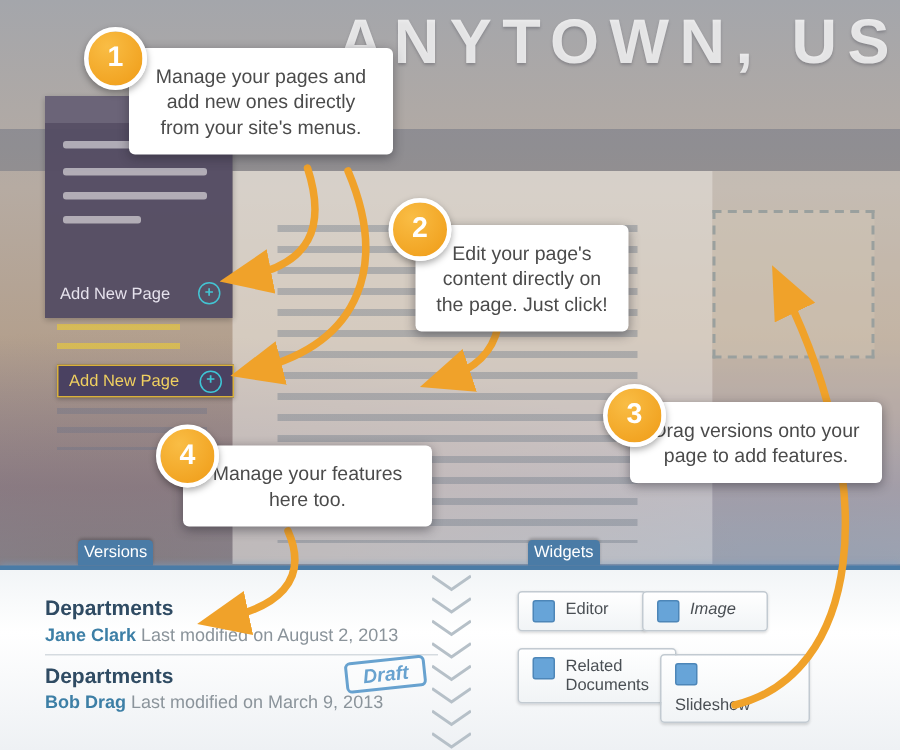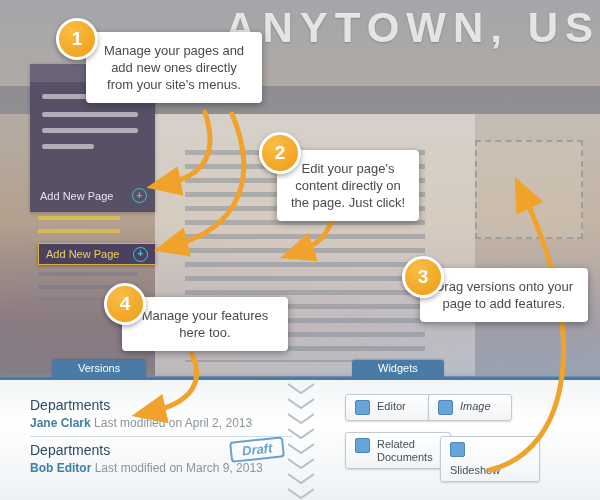--- a/index.html
+++ b/index.html
@@ -99,7 +99,7 @@
     box-shadow:0 -2px 4px rgba(120,160,200,0.45); box-sizing:border-box;
   }
   .tab {
-    position:absolute; top:-20px; height:17px; line-height:17px; padding:0 26px;
+    position:absolute; top:-20px; height:17px; line-height:17px; padding:0 4px;
     background:var(--tab_blue,#4a7ba6); color:#fff; font-size:11px;
     border-radius:3px 3px 0 0; box-shadow:0 -1px 2px rgba(0,0,0,.2);
   }

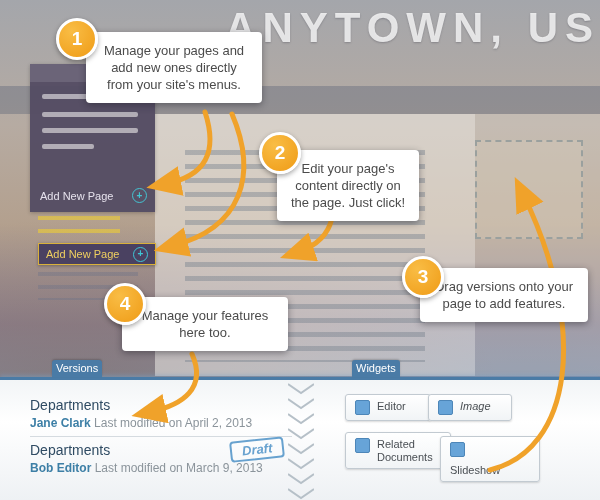--- a/index.html
+++ b/index.html
@@ -108,7 +108,7 @@
   .versions { position:absolute; left:30px; top:12px; width:262px; }
   .v-item { position:relative; padding:5px 0 6px; }
   .v-item + .v-item { border-top:1px solid #d5dbe0; }
-  .v-title { font-size:14px; font-weight:normal; color:#2f4b63; }
+  .v-title { font-size:14px; font-weight:bold; color:#2f4b63; }
   .v-meta { font-size:12px; margin-top:3px; }
   .v-author { font-weight:bold; color:#3d7fa6; }
   .v-mod { color:#8b949b; }

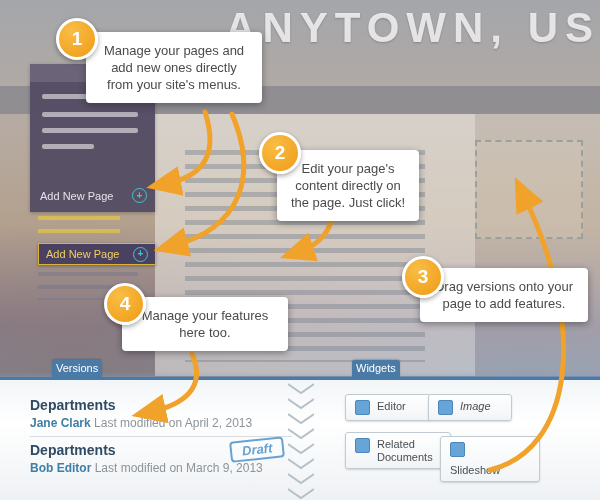--- a/index.html
+++ b/index.html
@@ -208,7 +208,7 @@
         <div class="v-title">Departments</div>
         <div class="v-meta">
           <span class="v-author">Jane Clark</span>
-          <span class="v-mod">Last modified on April 2, 2013</span>
+          <span class="v-mod">Last modified on August 2, 2013</span>
         </div>
       </div>
       <div class="v-item">

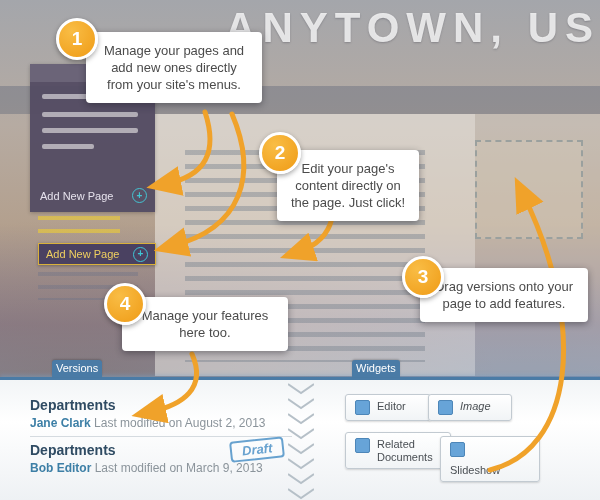--- a/index.html
+++ b/index.html
@@ -214,7 +214,7 @@
       <div class="v-item">
         <div class="v-title">Departments</div>
         <div class="v-meta">
-          <span class="v-author">Bob Editor</span>
+          <span class="v-author">Bob Drag</span>
           <span class="v-mod">Last modified on March 9, 2013</span>
         </div>
         <div class="draft-badge">Draft</div>

